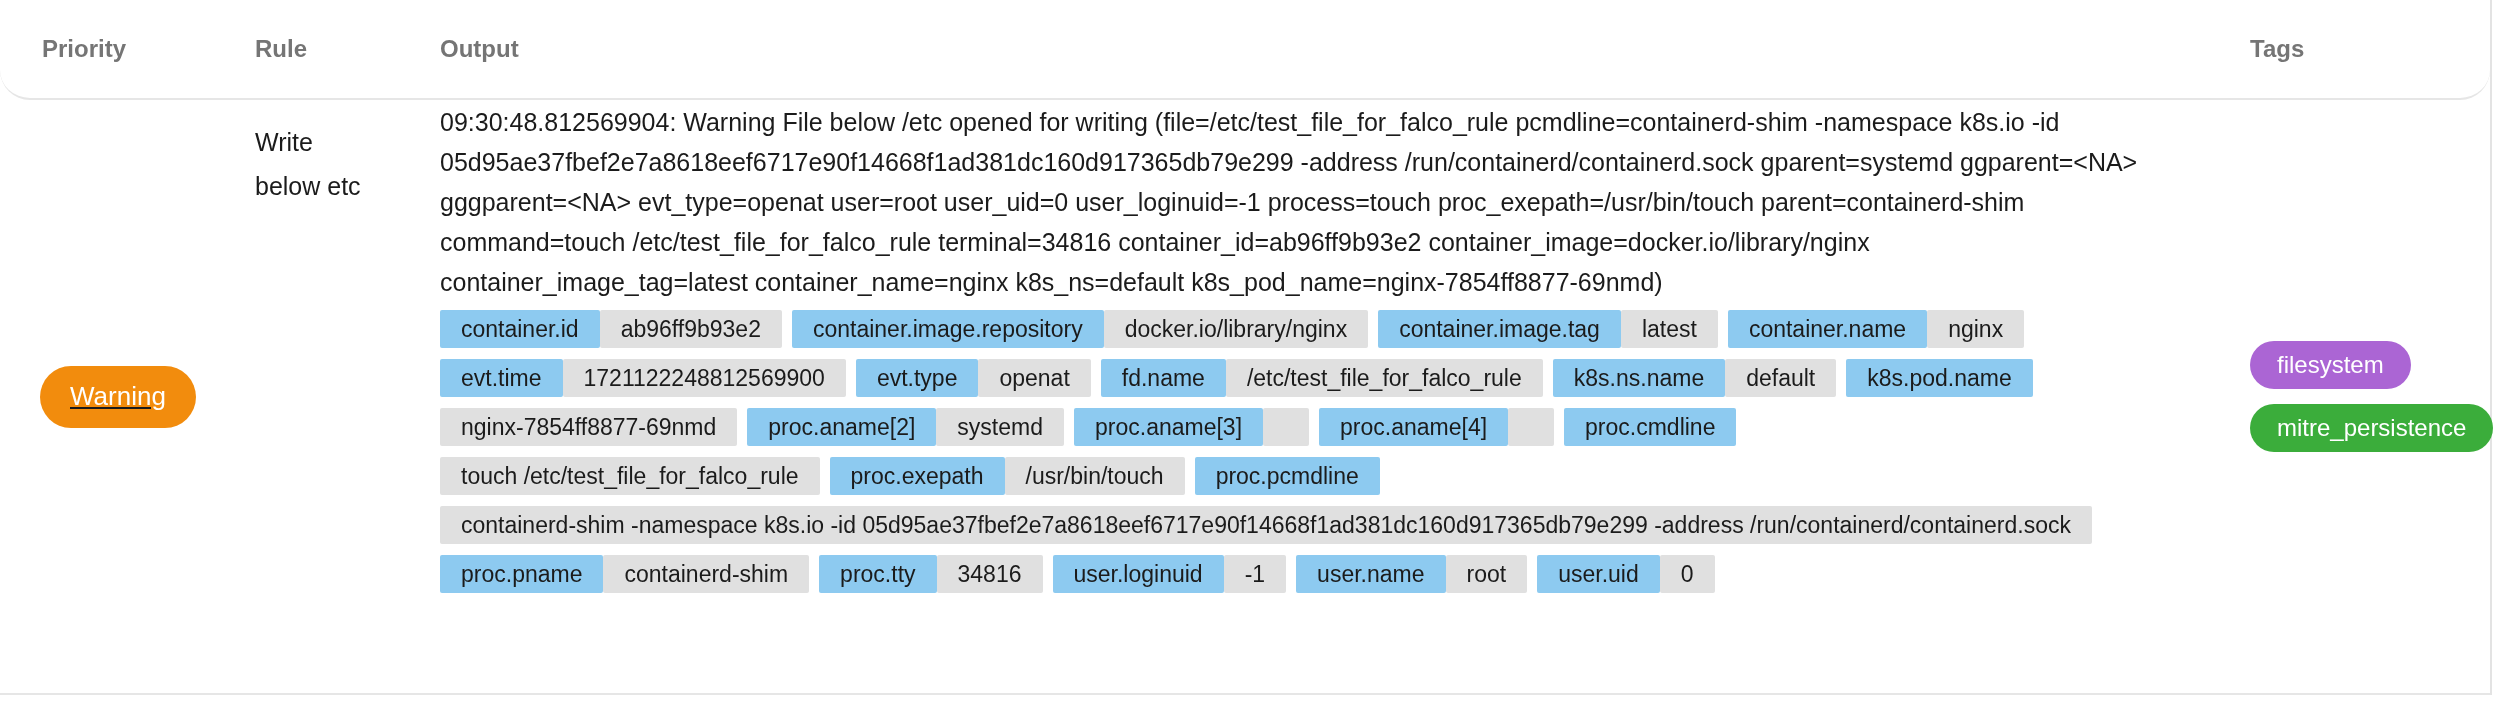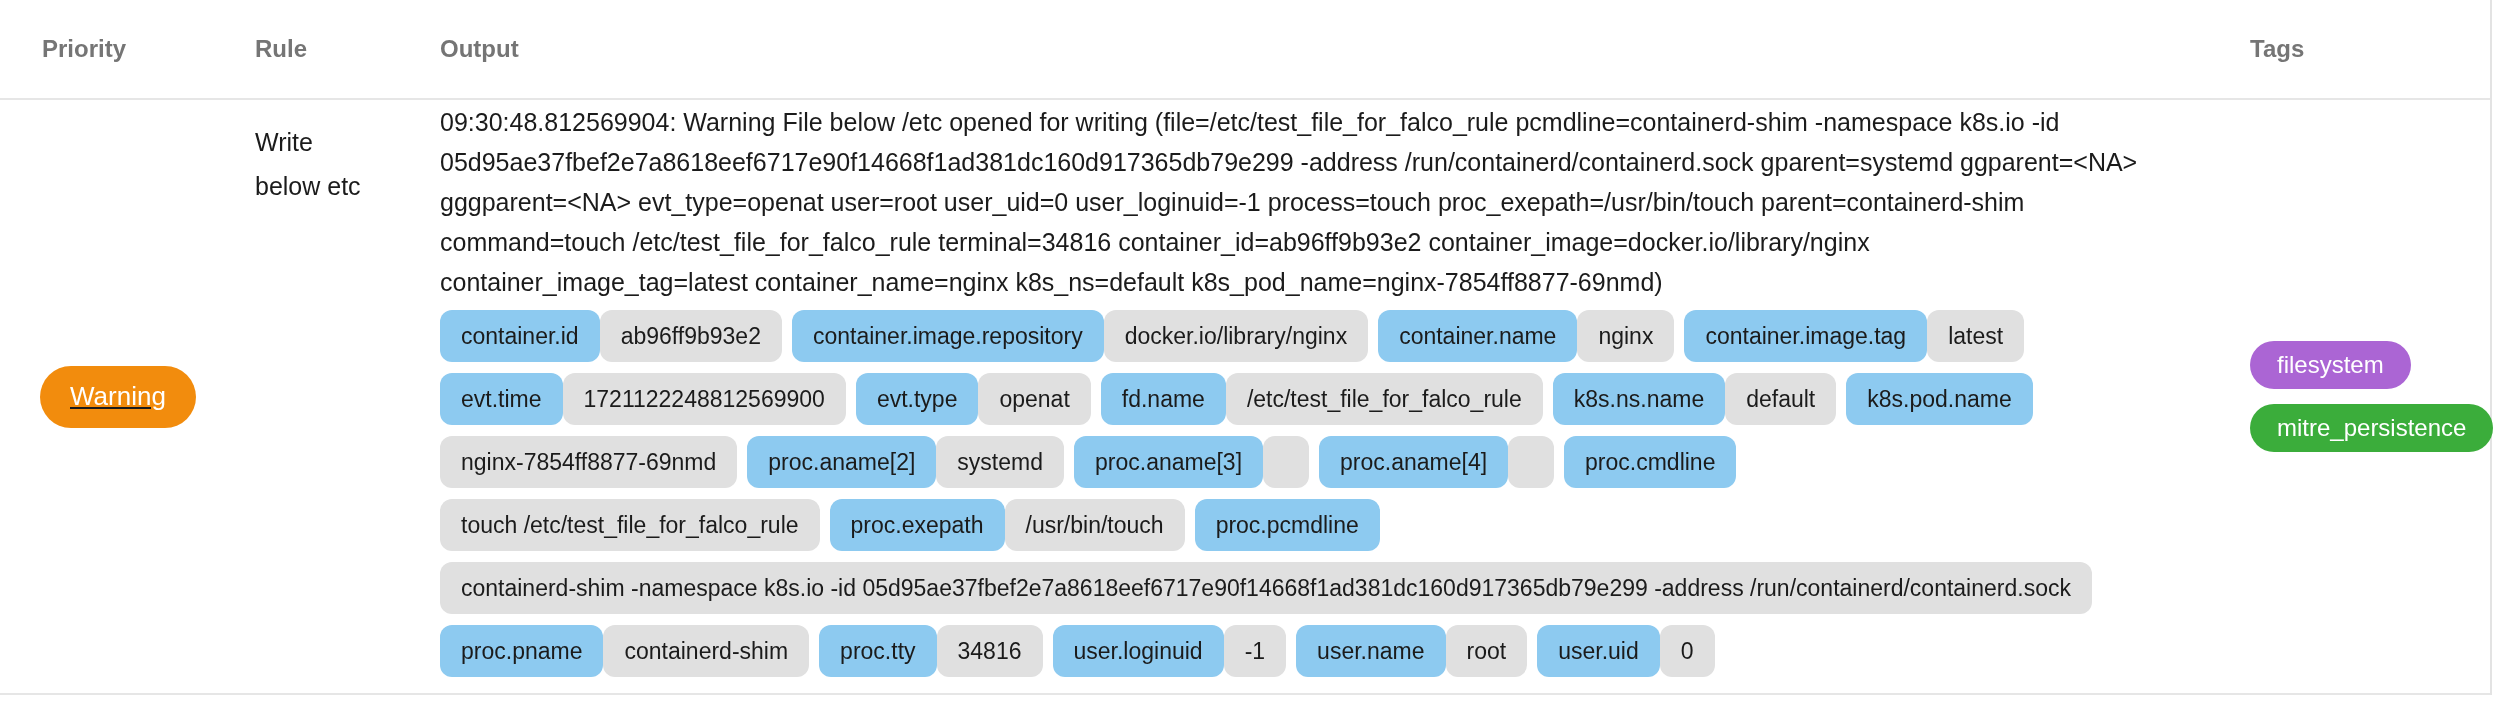--- a/index.html
+++ b/index.html
@@ -16,7 +16,7 @@
   .thead {
     height: 100px; align-items: center;
     border-bottom: 2px solid #e6e6e6;
-    font-weight: 700; font-size: 24px; color: #757575;
+    font-weight: 700; font-size: 24px; color: #757575; border-radius: 30px;
   }
   .th-priority { padding-left: 42px; }
   .th-rule     { padding-left: 42px; }

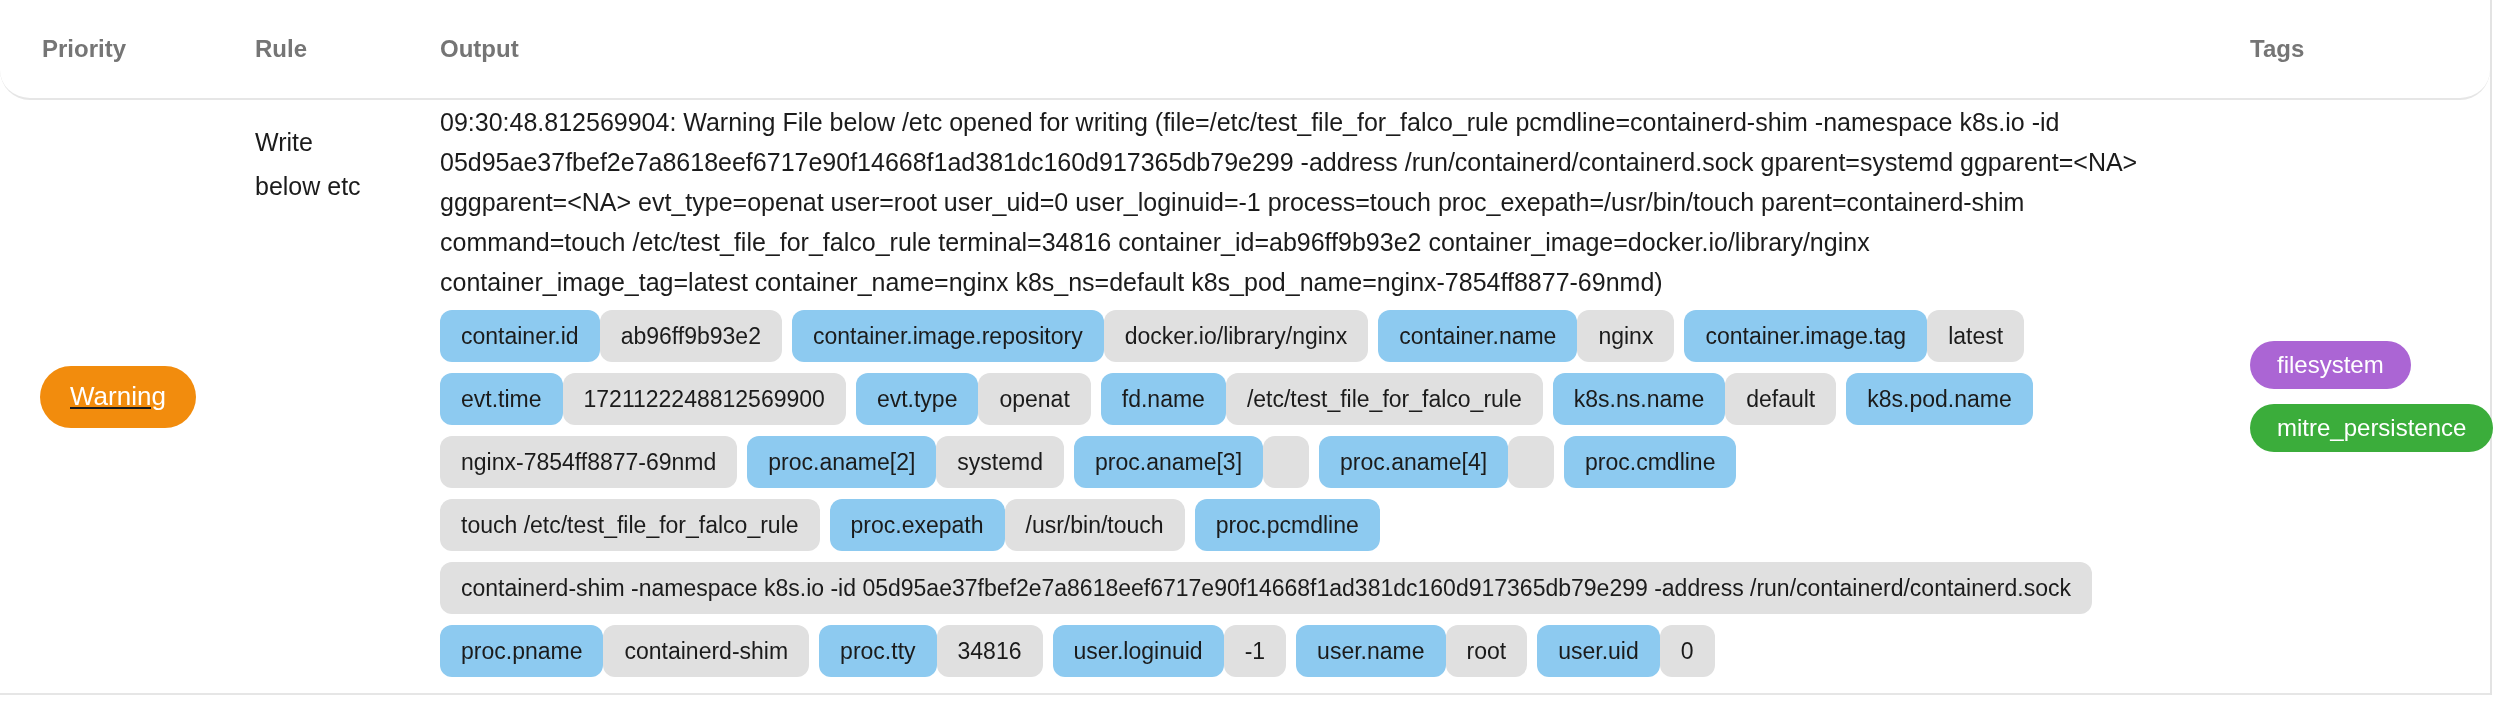--- a/index.html
+++ b/index.html
@@ -39,9 +39,9 @@
   .chip-row { display: flex; flex-wrap: wrap; gap: 10px; align-items: flex-start; }
   .pair { display: flex; }
   .chip {
-    display: inline-flex; align-items: center; height: 52px;
+    display: inline-flex; align-items: center; height: 38px;
     padding: 0 21px; font-size: 23px; white-space: nowrap;
-    border-radius: 12px; color: #1b1b1b;
+    border-radius: 2px; color: #1b1b1b;
   }
   .chip-key { background: var(--key-bg, #8DCAF0); }
   .chip-val { background: var(--val-bg, #E0E0E0); }

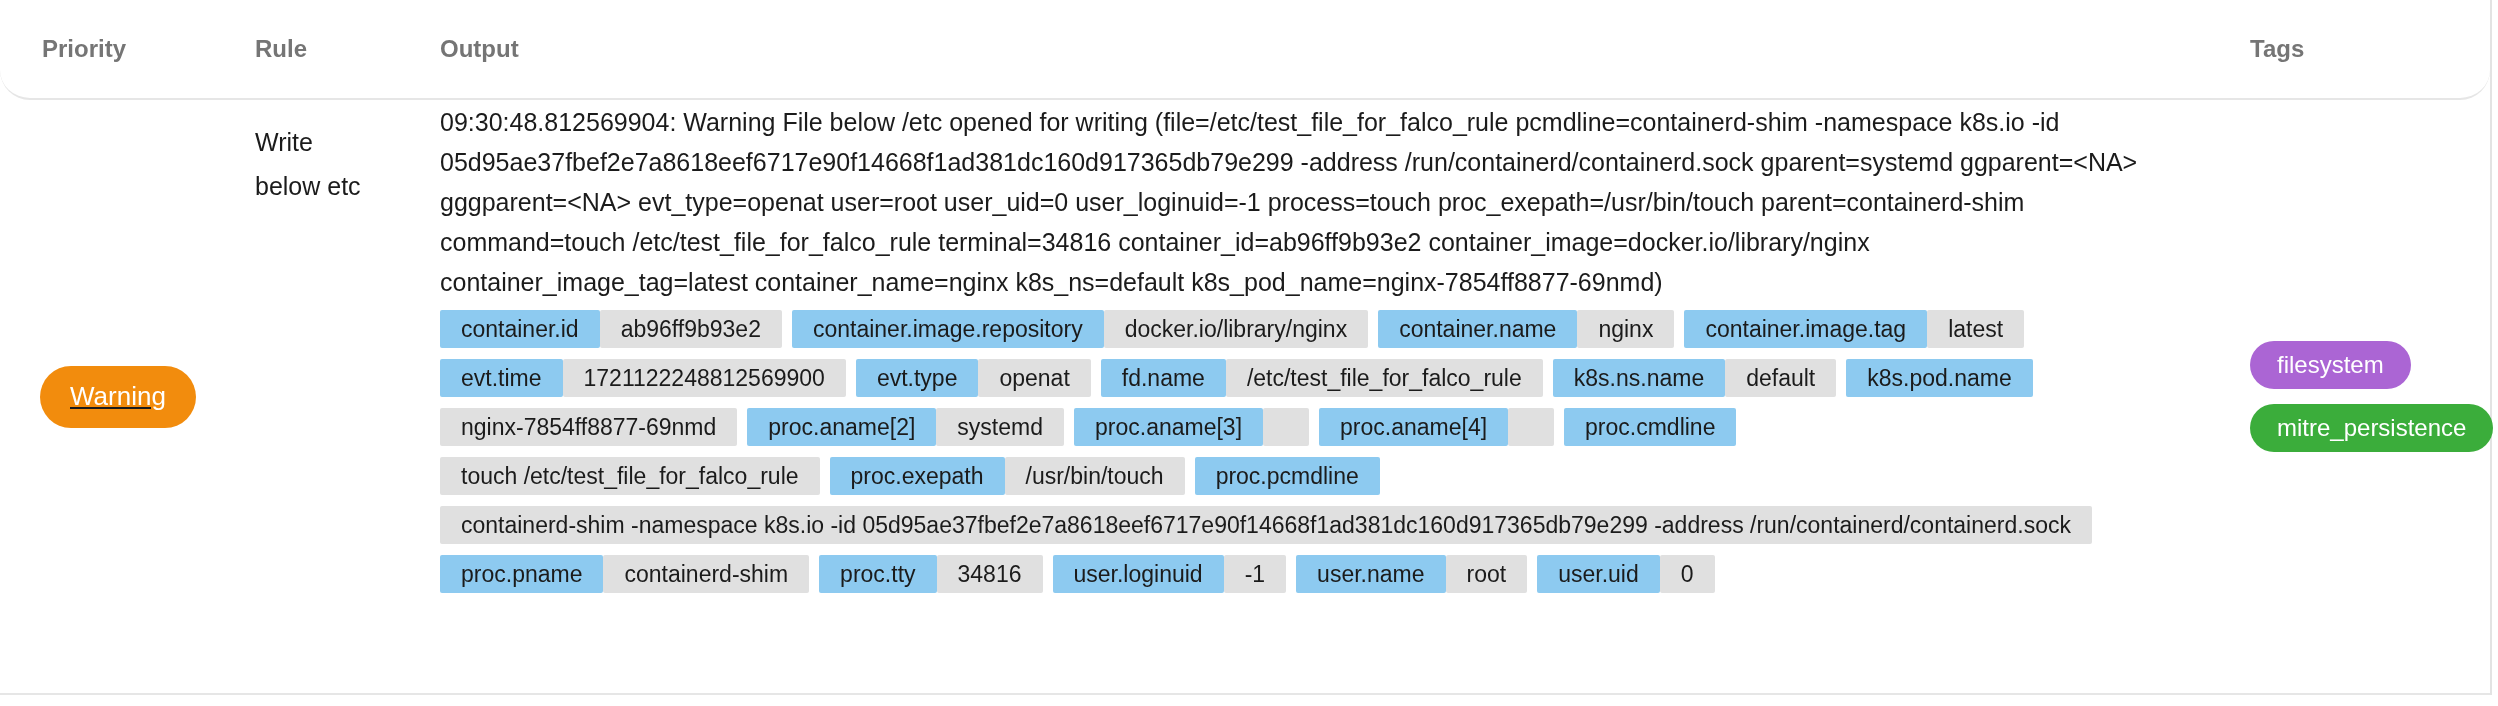--- a/index.html
+++ b/index.html
@@ -85,12 +85,12 @@
               <span class="chip chip-val">docker.io/library/nginx</span>
             </span>
             <span class="pair">
+              <span class="chip chip-key">container.image.tag</span>
+              <span class="chip chip-val">latest</span>
+            </span>
+            <span class="pair">
               <span class="chip chip-key">container.name</span>
               <span class="chip chip-val">nginx</span>
-            </span>
-            <span class="pair">
-              <span class="chip chip-key">container.image.tag</span>
-              <span class="chip chip-val">latest</span>
             </span>
           </div>
           <div class="chip-row">

